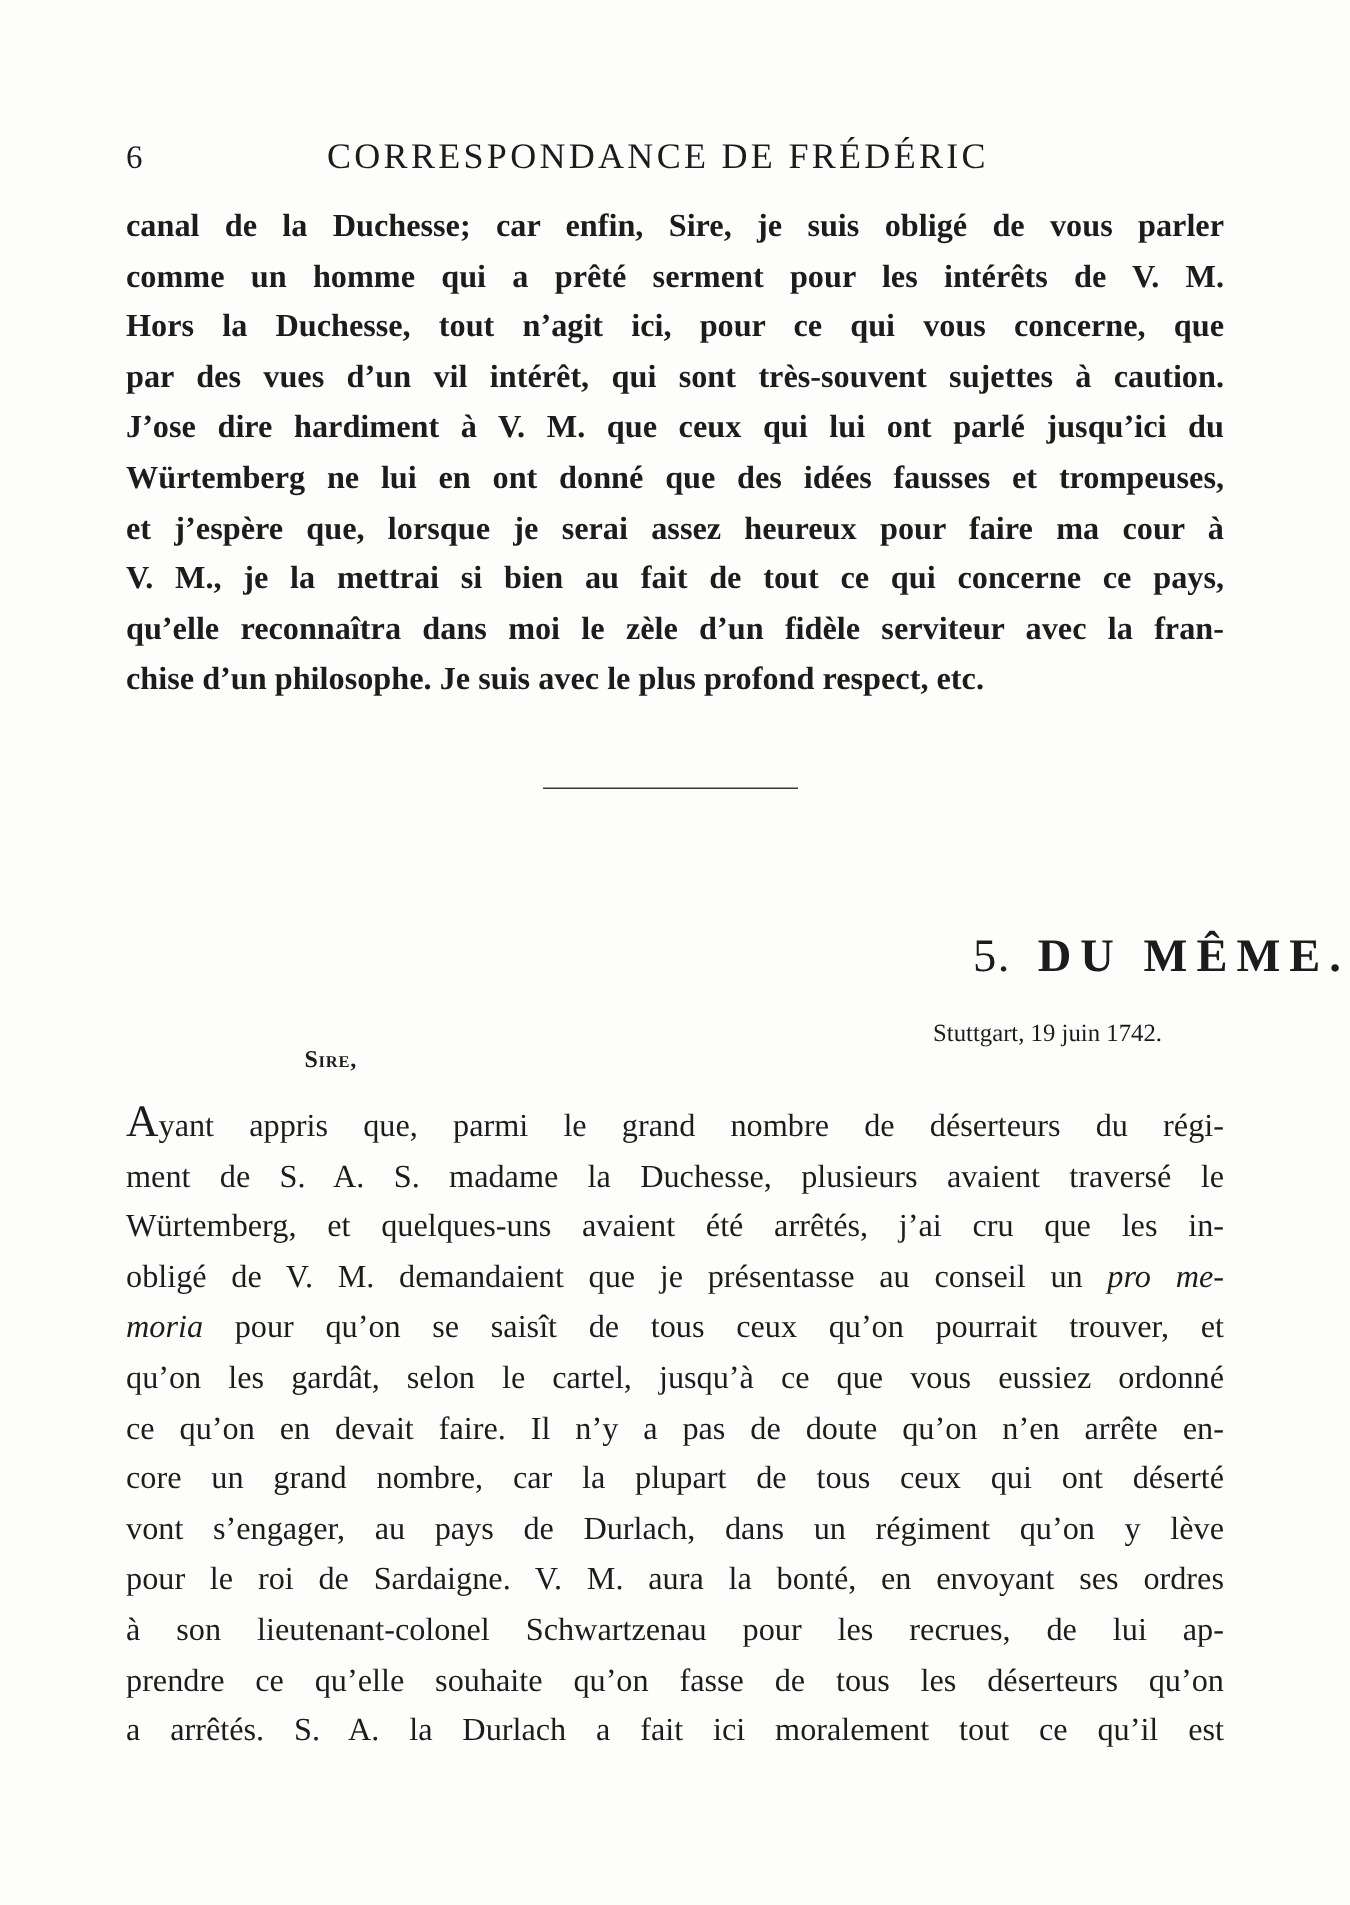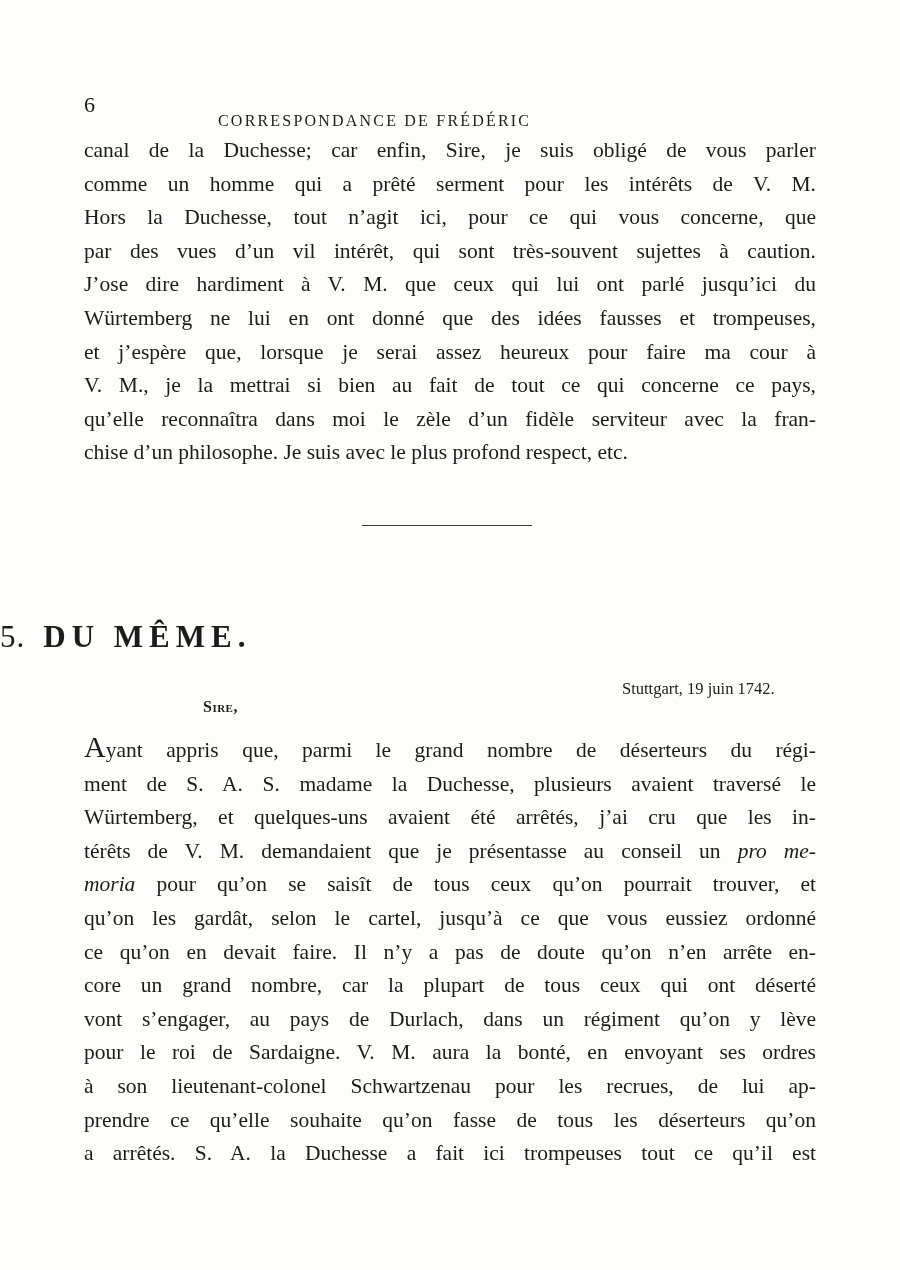--- a/index.html
+++ b/index.html
@@ -38,10 +38,9 @@
       position: absolute;
       left: 134px;
       top: 0;
-      font-size: 16px;
+      font-size: 24px;
       line-height: 34px;
       letter-spacing: 2.2px;
-      margin-top: 16px;
     }
     .lines {
       position: absolute;

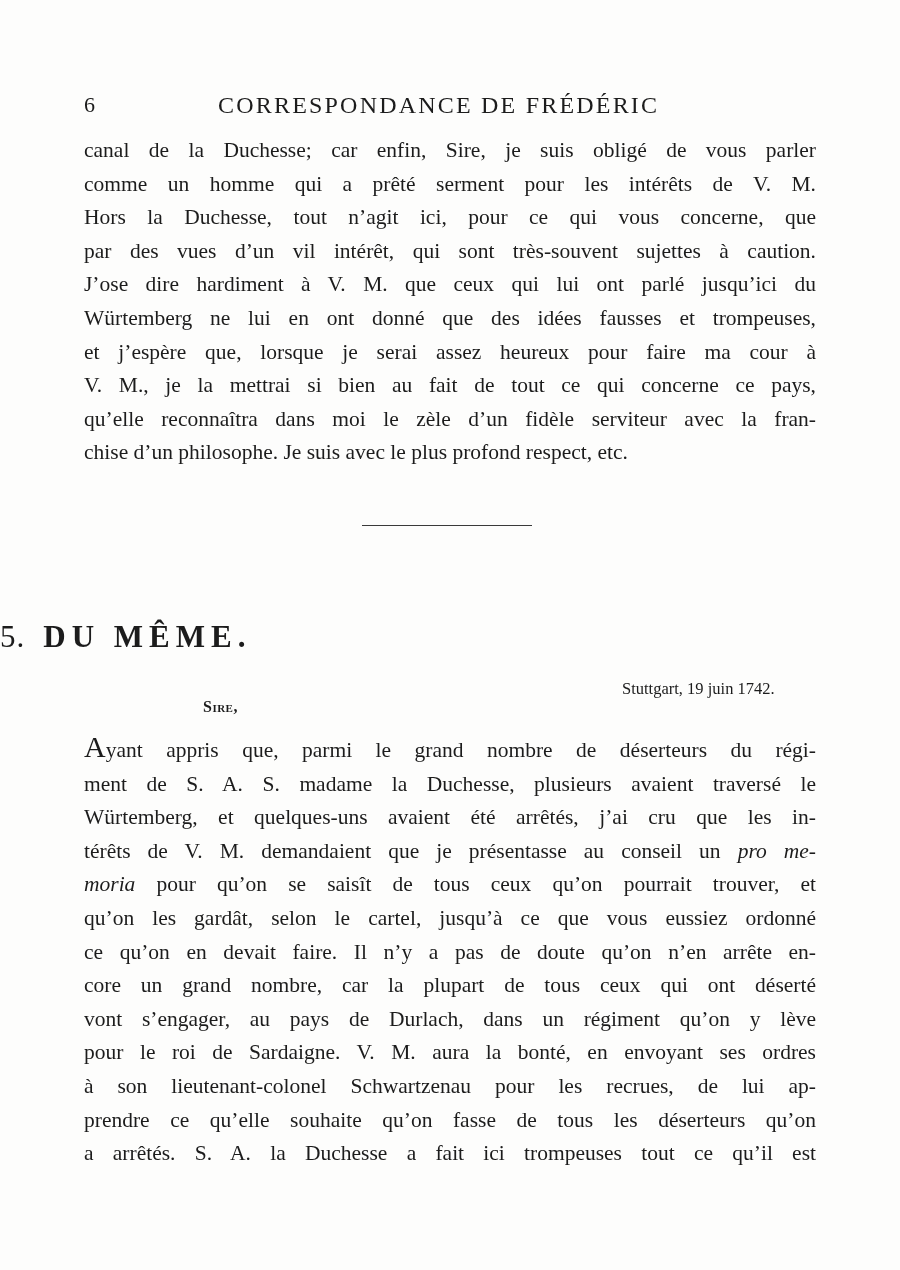--- a/index.html
+++ b/index.html
@@ -60,7 +60,7 @@
     .line.last {
       text-align-last: left;
     }
-    .block-a { top: 134px; }
+    .block-a { top: 134px; font-weight: bold; }
     .block-b { top: 734px; }
     .divider {
       position: absolute;

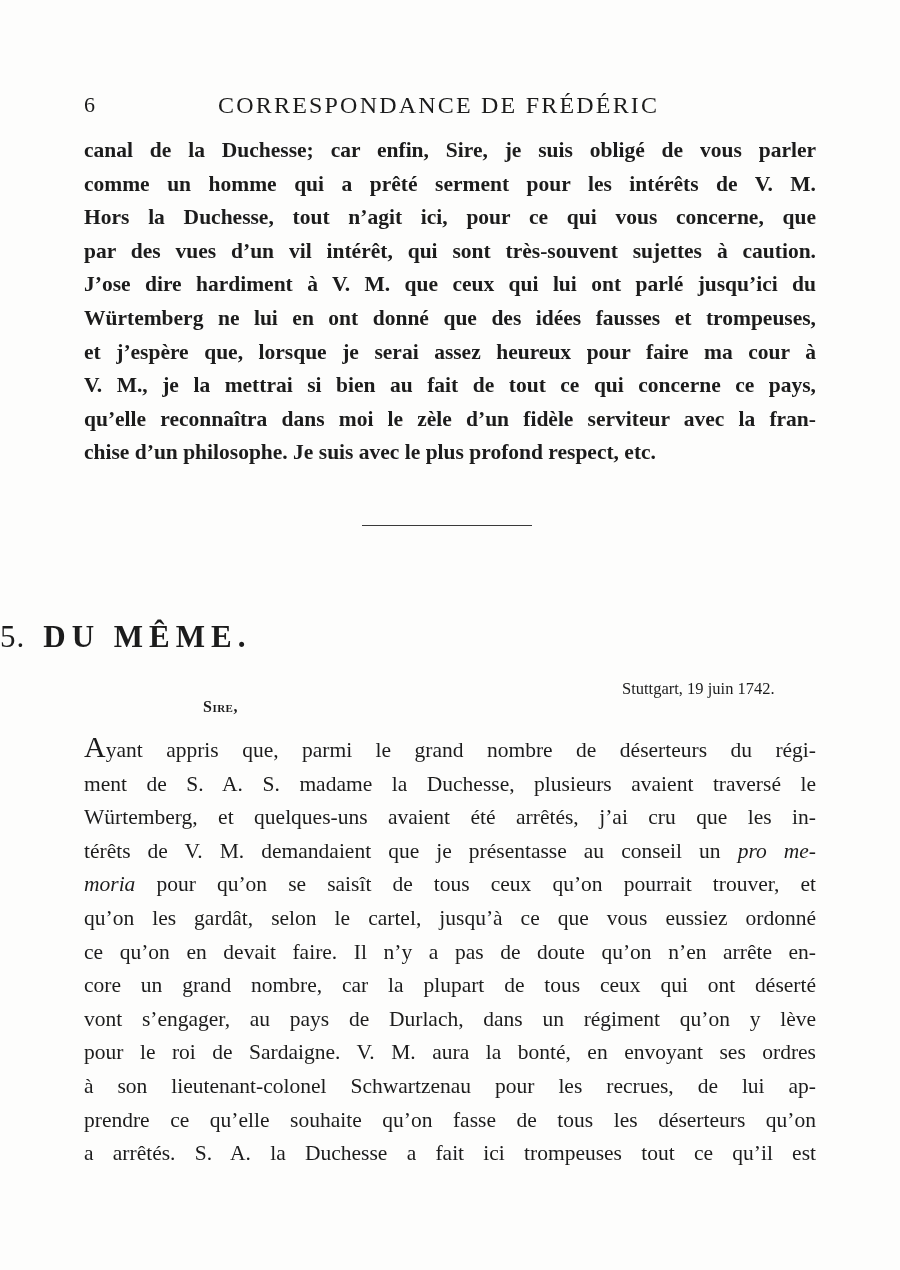--- a/index.html
+++ b/index.html
@@ -75,7 +75,7 @@
       left: 0;
       width: 900px;
       top: 615px;
-      text-align: left;
+      text-align: right;
       font-size: 31px;
       line-height: 44px;
     }

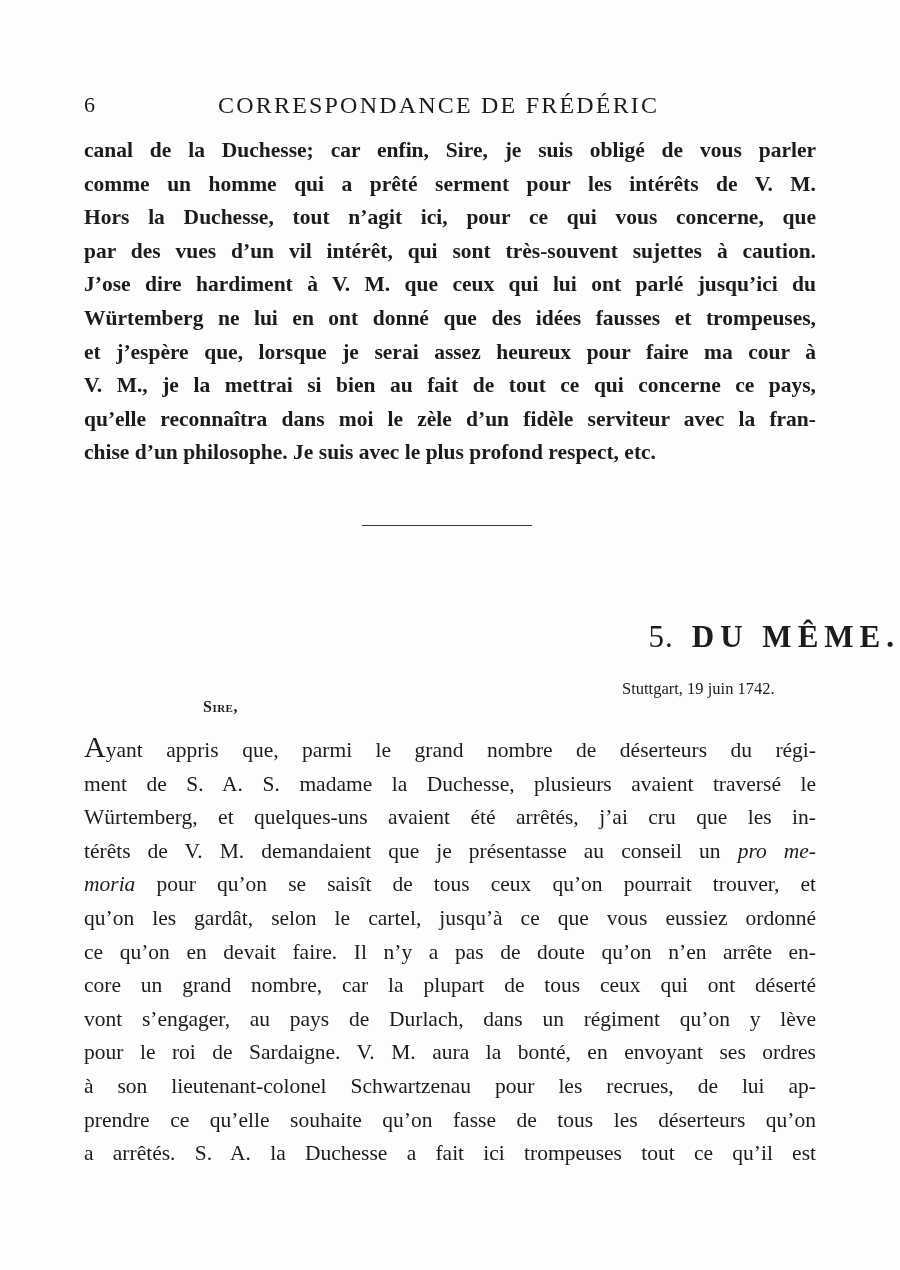--- a/index.html
+++ b/index.html
@@ -148,7 +148,7 @@
     <span class="line dropcap-word"><span class="cap">A</span><span>yant appris que, parmi le grand nombre de déserteurs du régi-</span></span>
     <span class="line">ment de S. A. S. madame la Duchesse, plusieurs avaient traversé le</span>
     <span class="line">Würtemberg, et quelques-uns avaient été arrêtés, j’ai cru que les in-</span>
-    <span class="line"><span>térêts de V. M. demandaient que je présentasse au conseil un </span><span class="ital">pro me-</span></span>
+    <span class="line"><span>obligé de V. M. demandaient que je présentasse au conseil un </span><span class="ital">pro me-</span></span>
     <span class="line"><span class="ital">moria</span><span> pour qu’on se saisît de tous ceux qu’on pourrait trouver, et</span></span>
     <span class="line">qu’on les gardât, selon le cartel, jusqu’à ce que vous eussiez ordonné</span>
     <span class="line">ce qu’on en devait faire.  Il n’y a pas de doute qu’on n’en arrête en-</span>

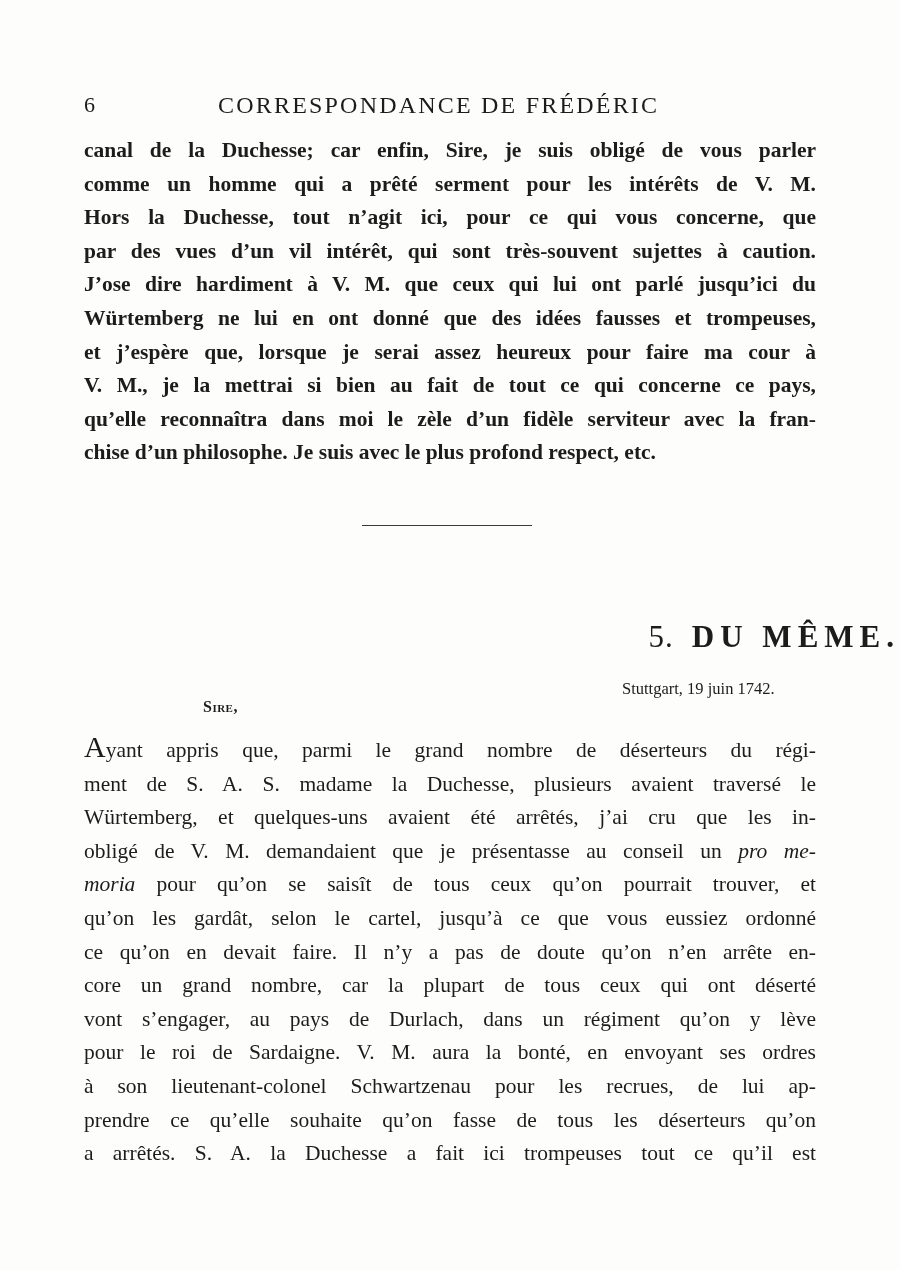--- a/index.html
+++ b/index.html
@@ -157,7 +157,7 @@
     <span class="line">pour le roi de Sardaigne.  V. M. aura la bonté, en envoyant ses ordres</span>
     <span class="line">à son lieutenant-colonel Schwartzenau pour les recrues, de lui ap-</span>
     <span class="line">prendre ce qu’elle souhaite qu’on fasse de tous les déserteurs qu’on</span>
-    <span class="line">a arrêtés.  S. A. la Duchesse a fait ici trompeuses tout ce qu’il est</span>
+    <span class="line">a arrêtés.  S. A. la Durlach a fait ici moralement tout ce qu’il est</span>
   </div>
 
 </div>

